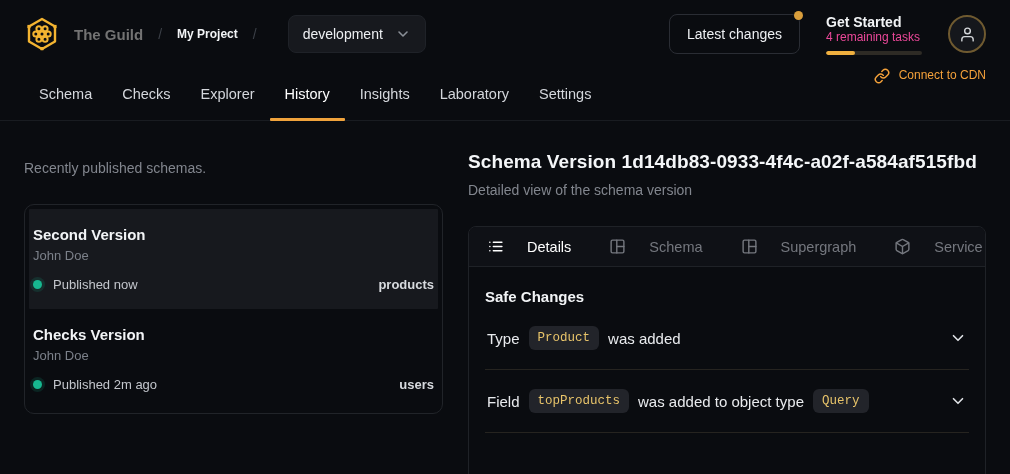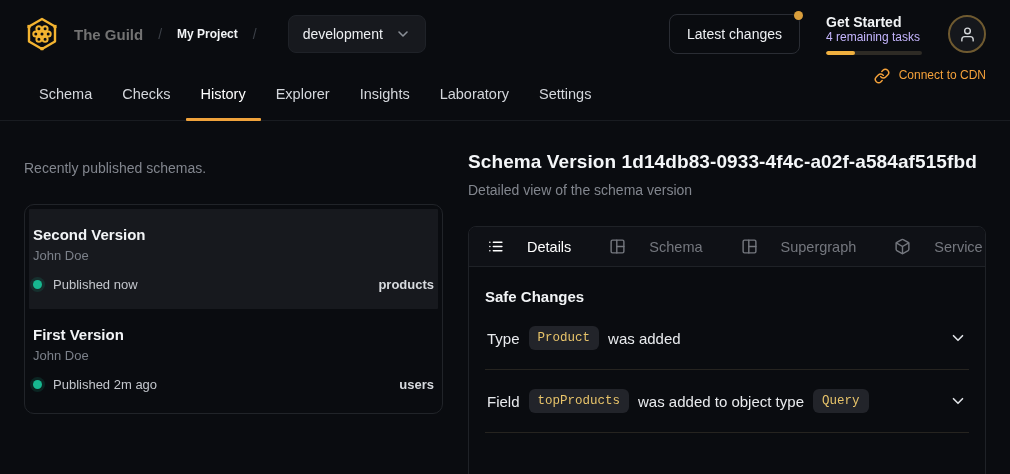--- a/index.html
+++ b/index.html
@@ -55,7 +55,7 @@
   }
   .get-started { width: 96px; cursor: pointer; }
   .gs-title { font-size: 14px; font-weight: 600; color: #f2f4f6; }
-  .gs-sub { font-size: 12px; color: #c4b5fd; margin-top: 0; white-space: nowrap; }
+  .gs-sub { font-size: 12px; color: #ec4899; margin-top: 0; white-space: nowrap; }
   .gs-bar { margin-top: 7px; height: 4px; border-radius: 2px; background: #2e2b25; overflow: hidden; }
   .gs-fill { height: 100%; background: #f0b03f; border-radius: 2px; }
   .avatar {

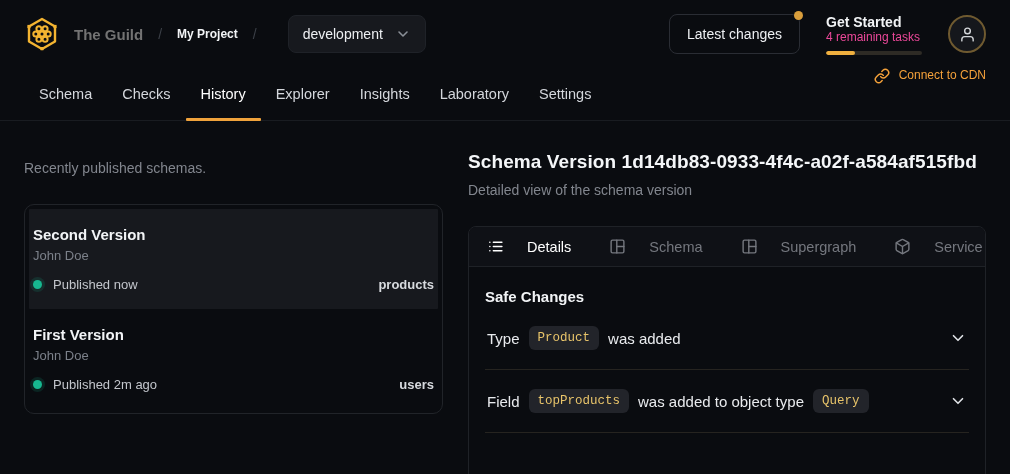--- a/index.html
+++ b/index.html
@@ -223,8 +223,8 @@
 <div class="nav">
   <div class="nav-tab">Schema</div>
   <div class="nav-tab">Checks</div>
+  <div class="nav-tab">Explorer</div>
   <div class="nav-tab active">History</div>
-  <div class="nav-tab">Explorer</div>
   <div class="nav-tab">Insights</div>
   <div class="nav-tab">Laboratory</div>
   <div class="nav-tab">Settings</div>

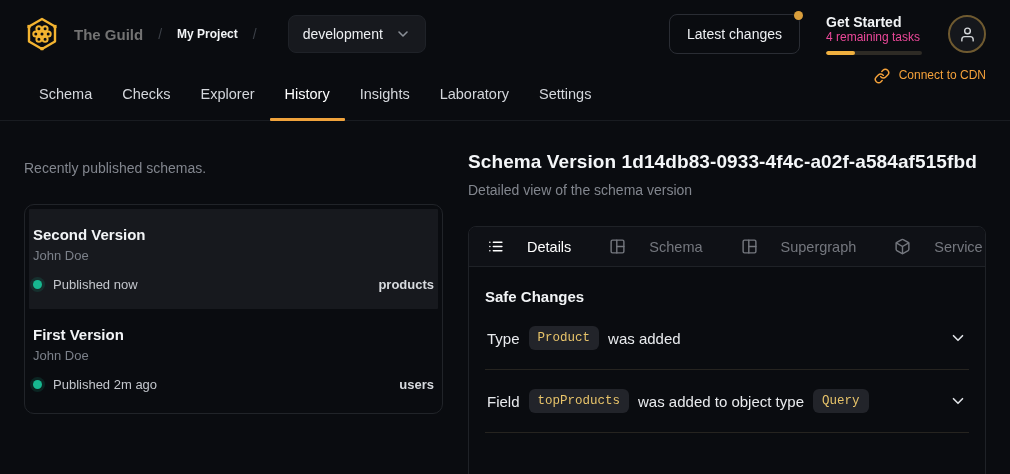--- a/index.html
+++ b/index.html
@@ -256,7 +256,7 @@
         </div>
       </div>
       <div class="version-item">
-        <div class="vi-title">First Version</div>
+        <div class="vi-title">Checks Version</div>
         <div class="vi-author">John Doe</div>
         <div class="vi-meta">
           <span class="vi-dot"></span>

